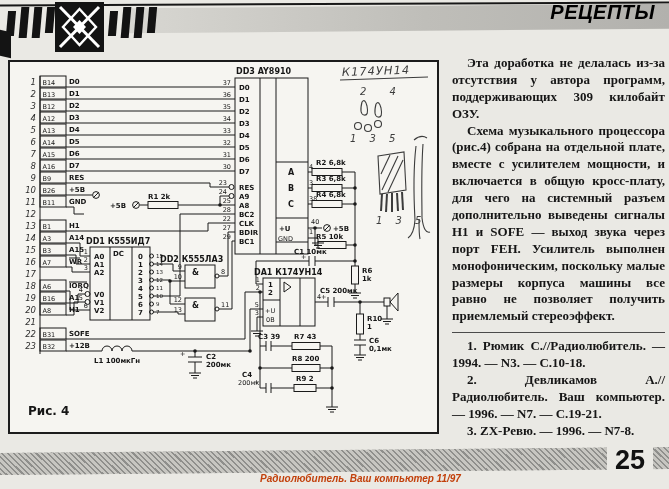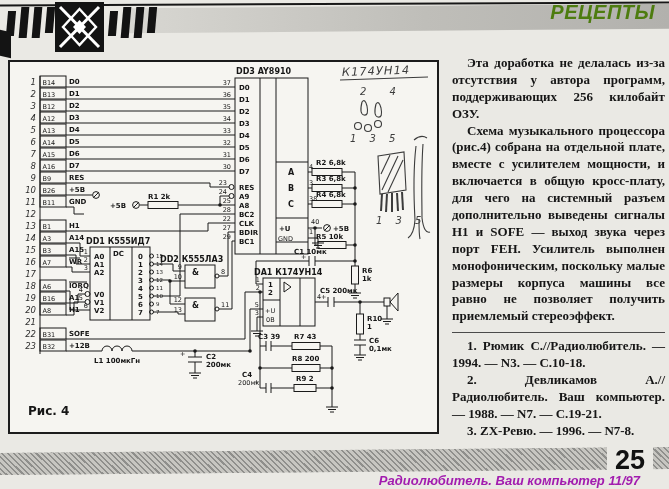--- a/index.html
+++ b/index.html
@@ -6,7 +6,7 @@
   .page{position:relative;width:669px;height:489px;background:#eae9e4;overflow:hidden;font-family:"Liberation Sans",sans-serif}
   .topline{position:absolute;left:0;top:3px;width:100%;height:2px;background:#171717;transform:rotate(-.25deg)}
   .band{position:absolute;left:128px;top:6px;right:0;height:25px;background:linear-gradient(90deg,#d8d7d2 0%,#bfbeb9 55%,#b2b1ad 100%);transform:skewY(-.5deg)}
-  .band-title{position:absolute;right:14px;top:0;line-height:25px;font-style:italic;font-weight:bold;font-size:20px;letter-spacing:.5px;color:#4d7c0f}
+  .band-title{position:absolute;right:14px;top:0;line-height:25px;font-style:italic;font-weight:bold;font-size:20px;letter-spacing:.5px;color:#000000}
   .bars{position:absolute;top:7px;display:flex;gap:5px}
   .bars span{display:block;width:8px;height:31px;background:#131313;transform:skewX(-5deg)}
   .bars.b1{left:7px}.bars.b2{left:109px}

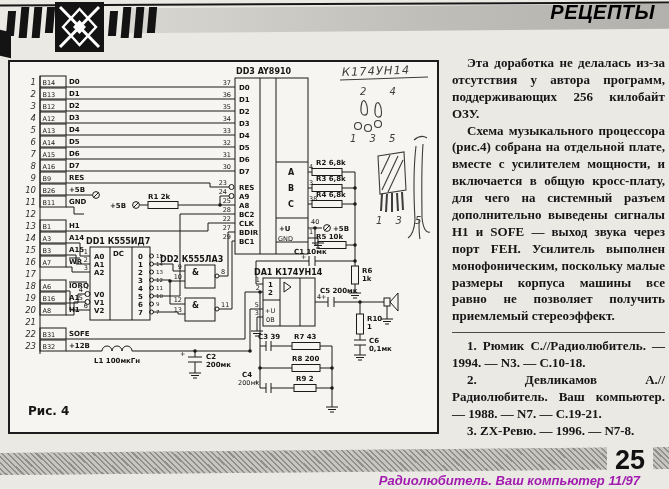--- a/index.html
+++ b/index.html
@@ -501,7 +501,7 @@
   </div>
 
   <div class="col">
-    <p>Эта доработка не делалась из-за отсутствия у автора программ, поддерживающих 256 килобайт ОЗУ.</p>
+    <p>Эта доработка не делалась из-за отсутствия у автора программ, поддерживающих 309 килобайт ОЗУ.</p>
     <p>Схема музыкального процессора (рис.4) собрана на отдельной плате, вместе с усилителем мощности, и включается в общую кросс-плату, для чего на системный разъем дополнительно выведены сигналы H1 и SOFE — выход звука через порт FEH. Усилитель выполнен монофоническим, поскольку малые размеры корпуса машины все равно не позволяет получить приемлемый стереоэффект.</p>
     <div class="lit-rule"></div>
     <p>1. Рюмик С.//Радиолюбитель. — 1994. — N3. — С.10-18.</p>

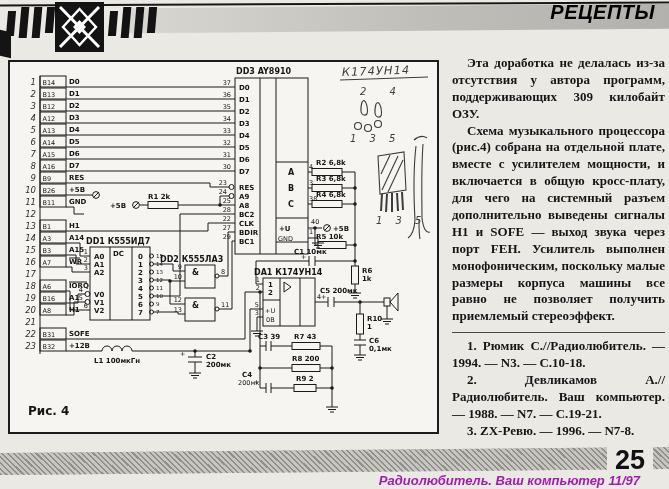--- a/index.html
+++ b/index.html
@@ -505,7 +505,7 @@
     <p>Схема музыкального процессора (рис.4) собрана на отдельной плате, вместе с усилителем мощности, и включается в общую кросс-плату, для чего на системный разъем дополнительно выведены сигналы H1 и SOFE — выход звука через порт FEH. Усилитель выполнен монофоническим, поскольку малые размеры корпуса машины все равно не позволяет получить приемлемый стереоэффект.</p>
     <div class="lit-rule"></div>
     <p>1. Рюмик С.//Радиолюбитель. — 1994. — N3. — С.10-18.</p>
-    <p>2. Девликамов А.//Радиолюбитель. Ваш компьютер. — 1988. — N7. — С.19-21.</p>
+    <p>2. Девликамов А.//Радиолюбитель. Ваш компьютер. — 1996. — N7. — С.19-21.</p>
     <p>3. ZX-Ревю. — 1996. — N7-8.</p>
   </div>
 

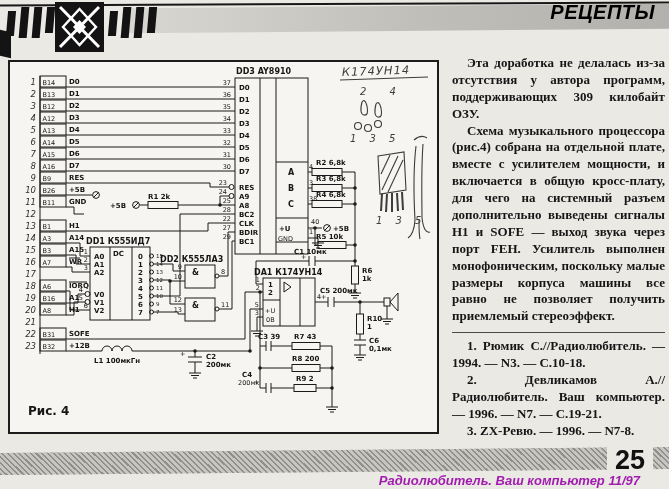--- a/index.html
+++ b/index.html
@@ -35,7 +35,7 @@
   .lit-head{margin:0 0 1px;font-family:"Liberation Serif",serif;font-weight:bold;font-size:13.5px;text-indent:17px}
   .fbar{position:absolute;left:0;top:450px;width:669px;height:22px;transform:rotate(-.5deg);background:repeating-linear-gradient(45deg,#8f8f8c 0 1.5px,#c7c6c1 1.5px 4px),repeating-linear-gradient(-45deg,#9a9a97 0 1.5px,rgba(0,0,0,0) 1.5px 4px)}
   .pnum{position:absolute;left:607px;top:443px;width:46px;height:34px;background:#eae9e4;font-size:27px;font-weight:bold;text-align:center;line-height:34px;color:#111}
-  .journal{position:absolute;top:473px;left:260px;width:380px;text-align:right;font-weight:bold;font-style:italic;font-size:13px;color:#a21caf}
+  .journal{position:absolute;top:473px;left:260px;width:380px;text-align:left;font-weight:bold;font-style:italic;font-size:10px;color:#c2410c}
 </style>
 </head>
 <body>

